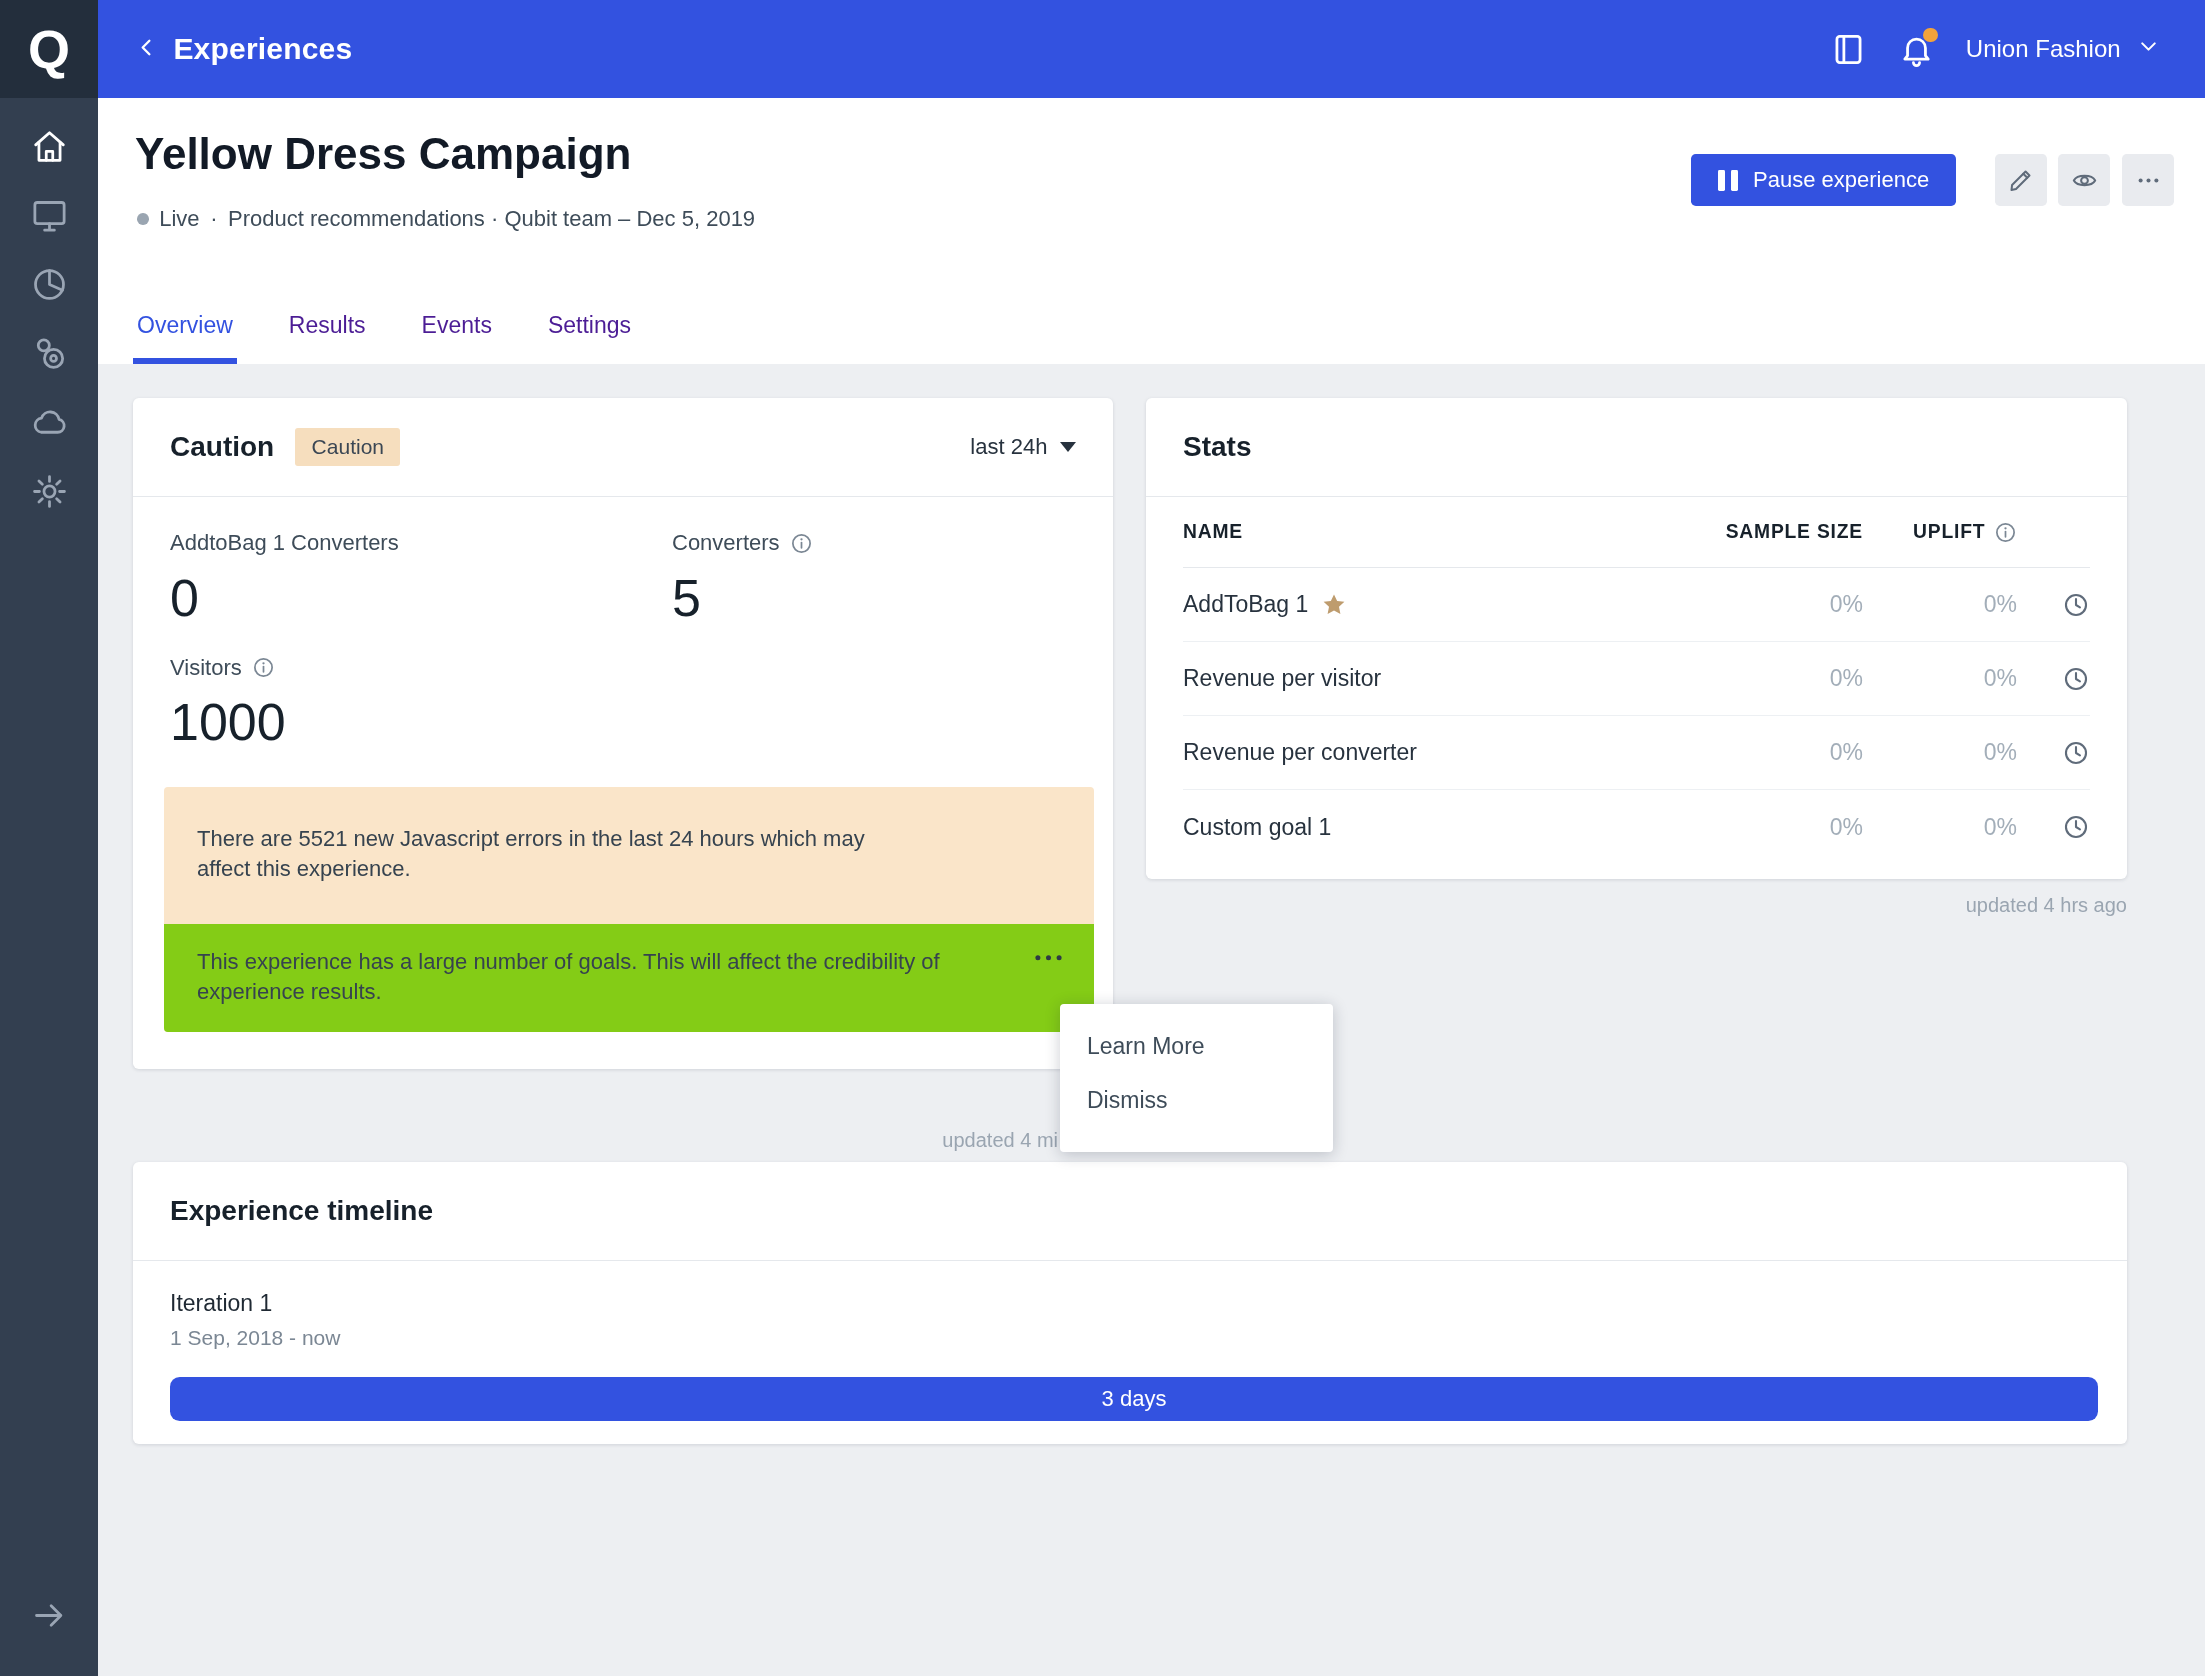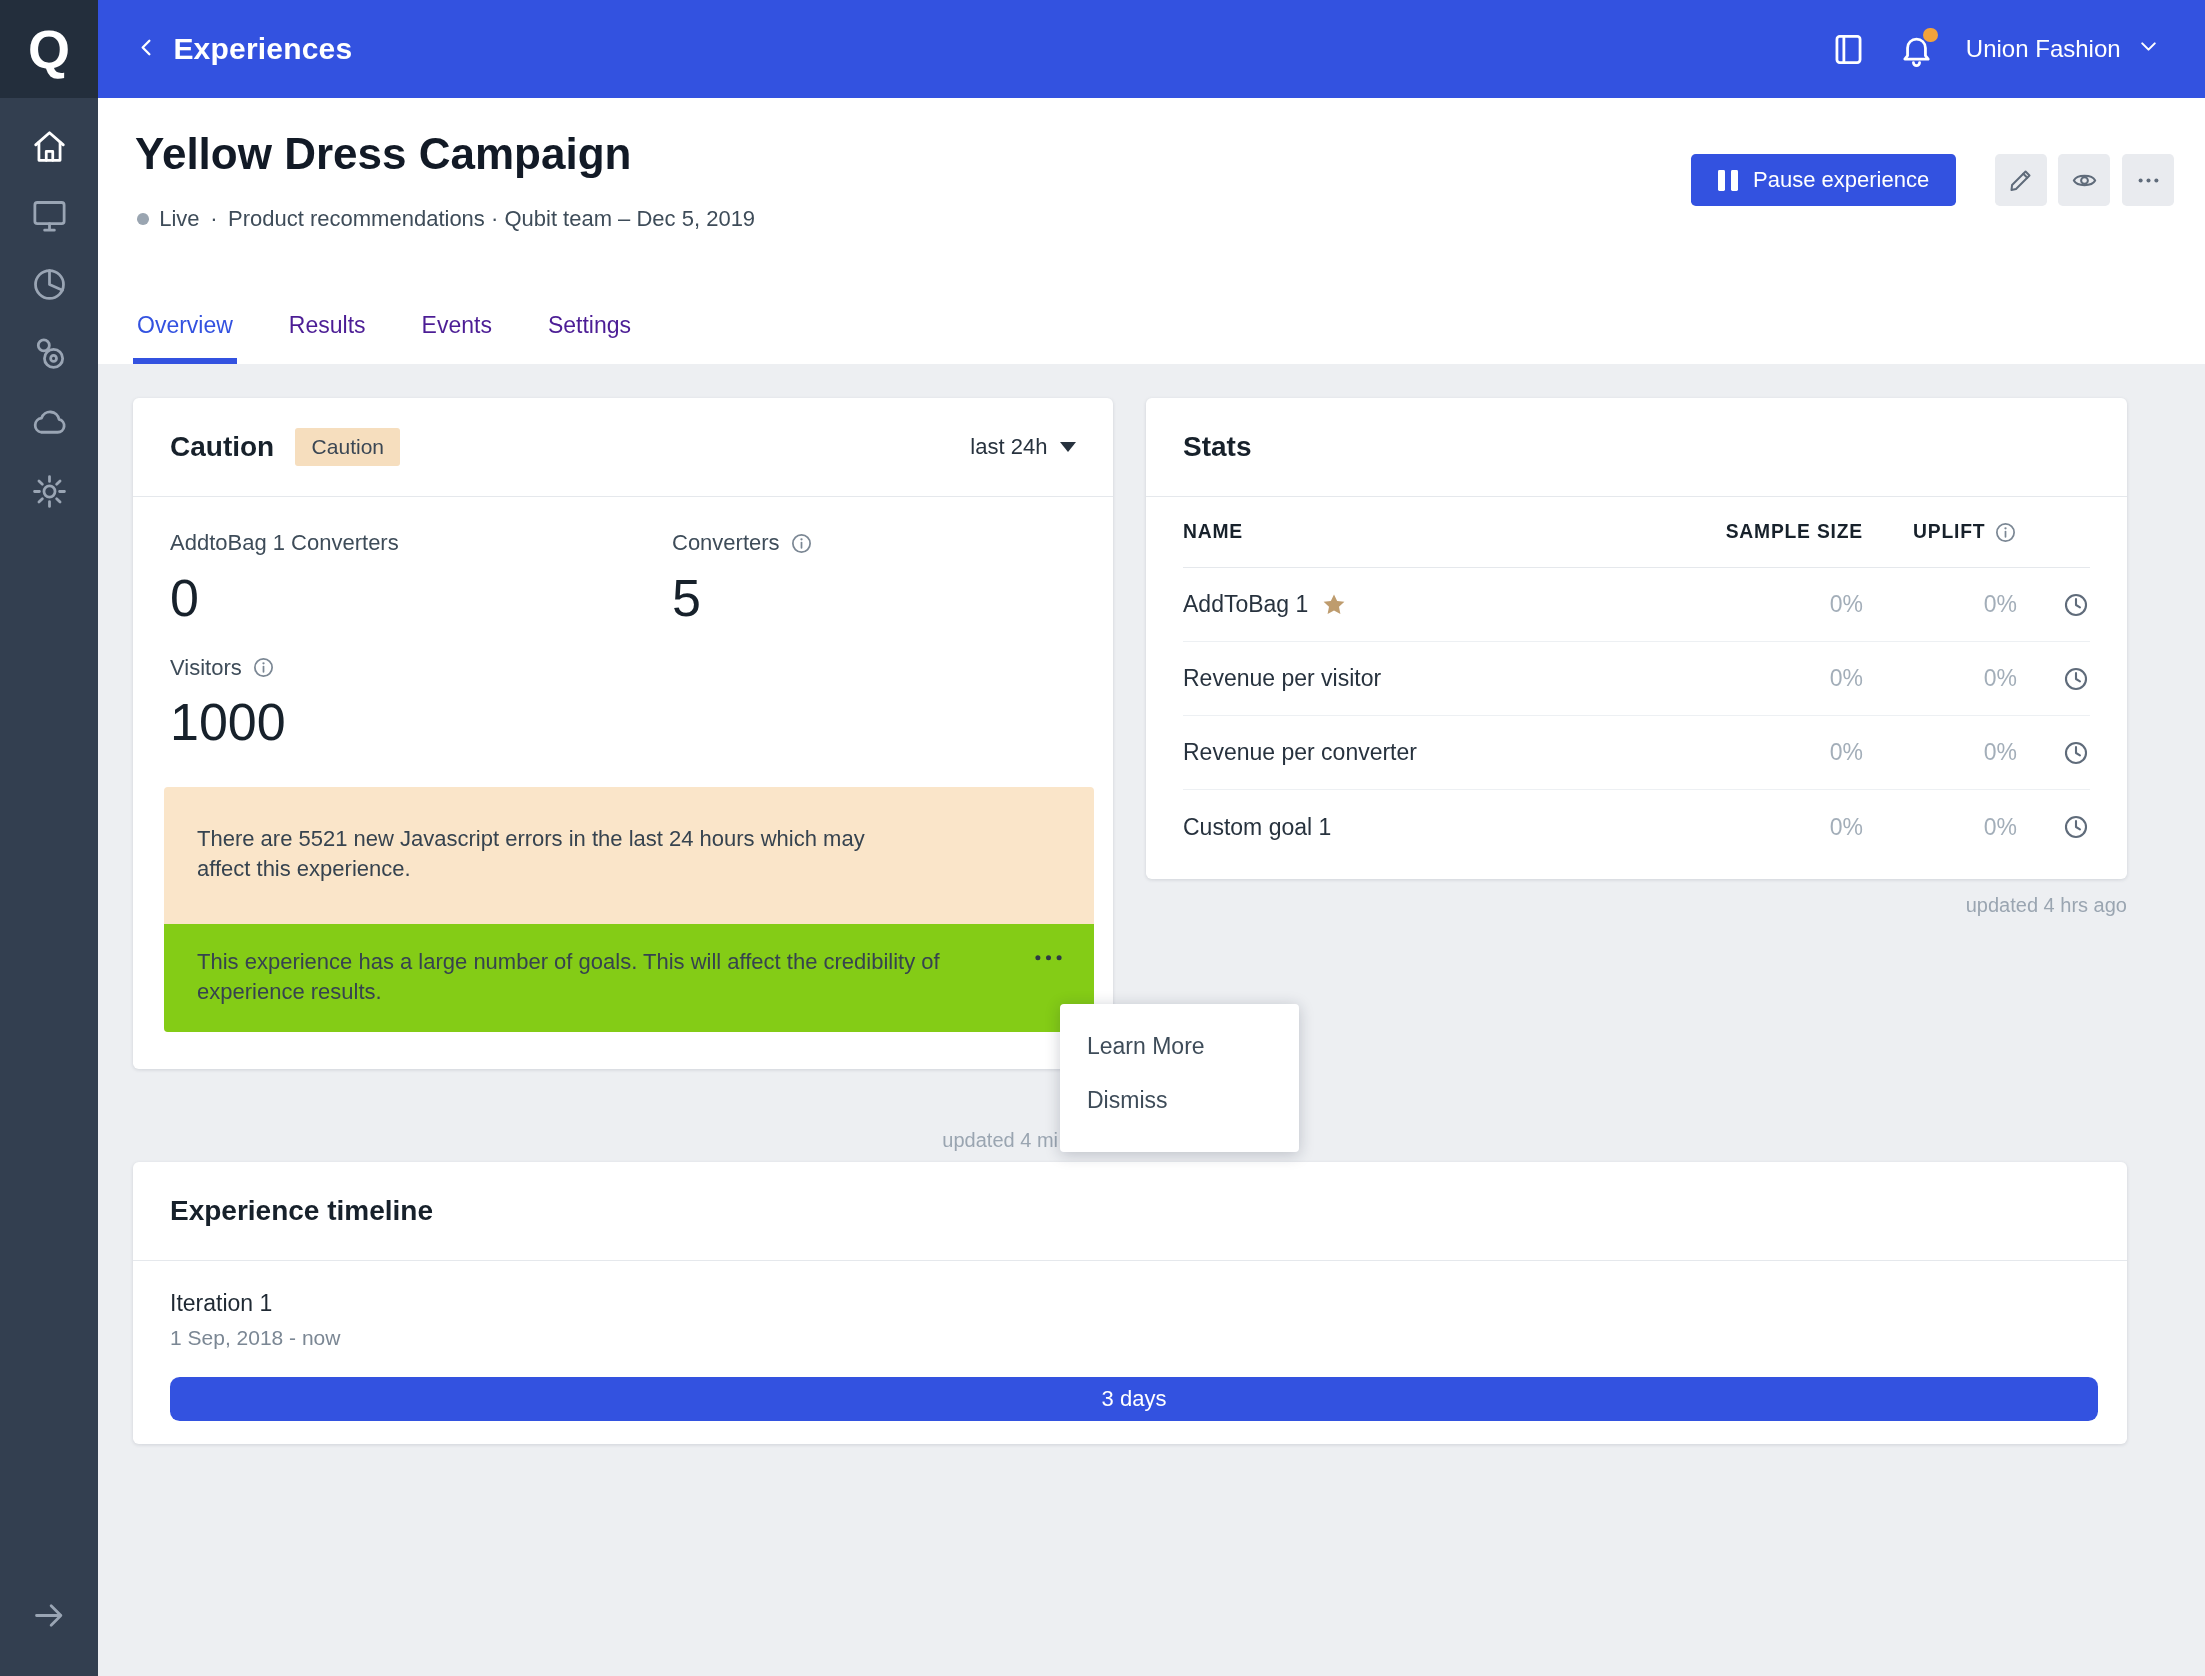--- a/index.html
+++ b/index.html
@@ -72,7 +72,7 @@
   .strip-dots svg { width: 33px; height: 13.5px; }
   .strip-dots circle { fill: #2E3A46; }
   .health-updated { position: absolute; left: 133px; top: 1129px; width: 925px; text-align: right; font-size: 20px; color: #9AA5B1; z-index: 10; }
-  .popup-menu { position: absolute; left: 1060px; top: 1004px; width: 239px; background: #fff; border-radius: 3.9px; box-shadow: 0 2.9px 15.4px rgba(23,33,54,.22); padding: 15.4px 0 25px; z-index: 30; }
+  .popup-menu { position: absolute; left: 1060px; top: 1004px; width: 273px; background: #fff; border-radius: 3.9px; box-shadow: 0 2.9px 15.4px rgba(23,33,54,.22); padding: 15.4px 0 25px; z-index: 30; }
   .popup-item { padding: 13.5px 27px; font-size: 23px; color: #3E4C59; cursor: pointer; }
 
   

